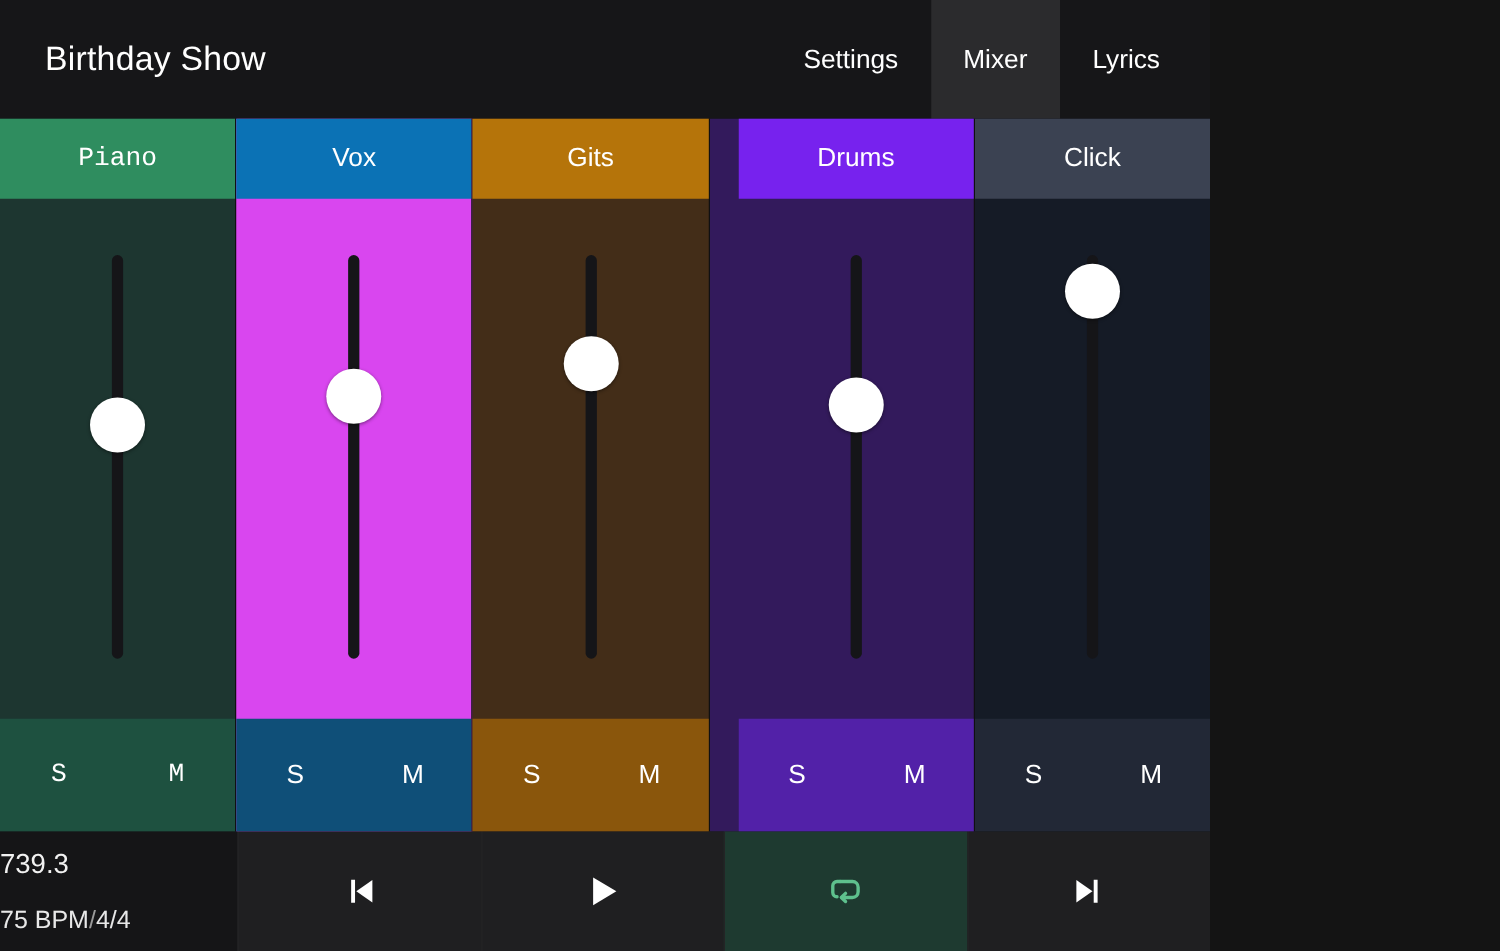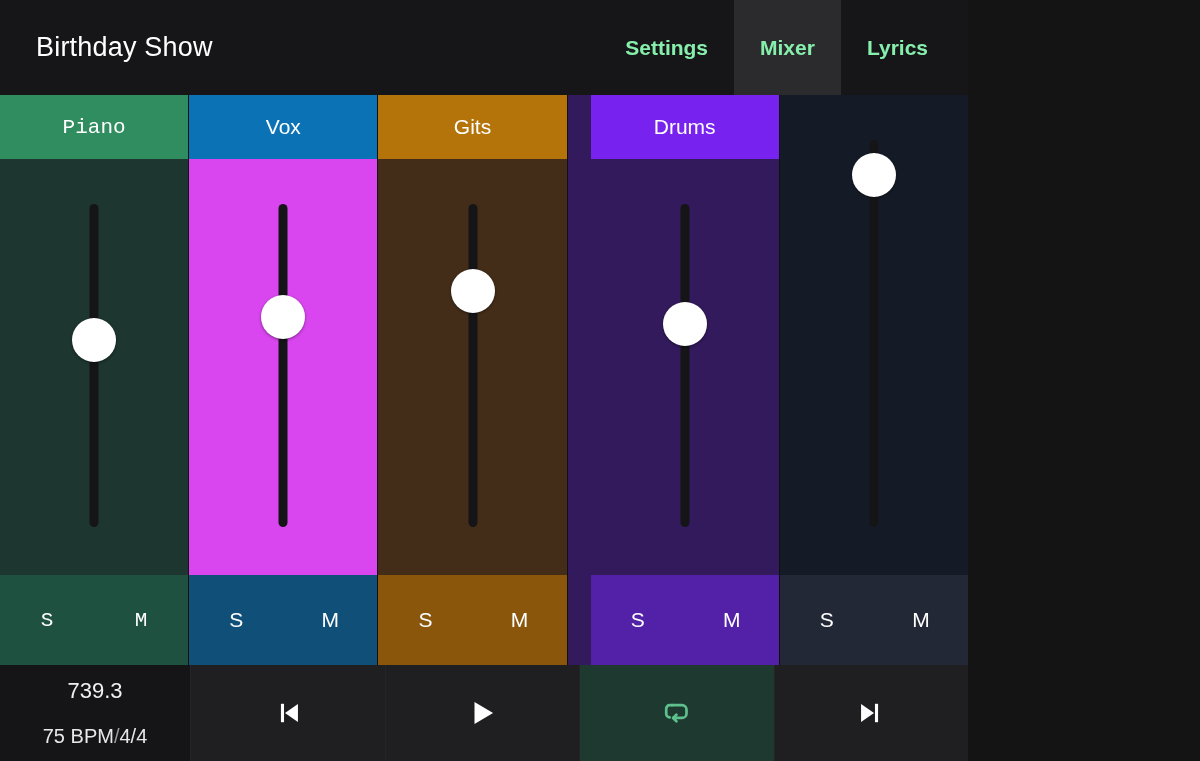--- a/index.html
+++ b/index.html
@@ -24,7 +24,7 @@
   .tabs { display:flex; height:95px; align-items:stretch; }
   .tab {
     display:flex; align-items:center; justify-content:center;
-    color:#86efac; font-size:21px; font-weight:700;
+    color:#ffffff; font-size:21px; font-weight:400;
     padding:0 26px; white-space:nowrap; cursor:pointer;
     background:transparent;
   }

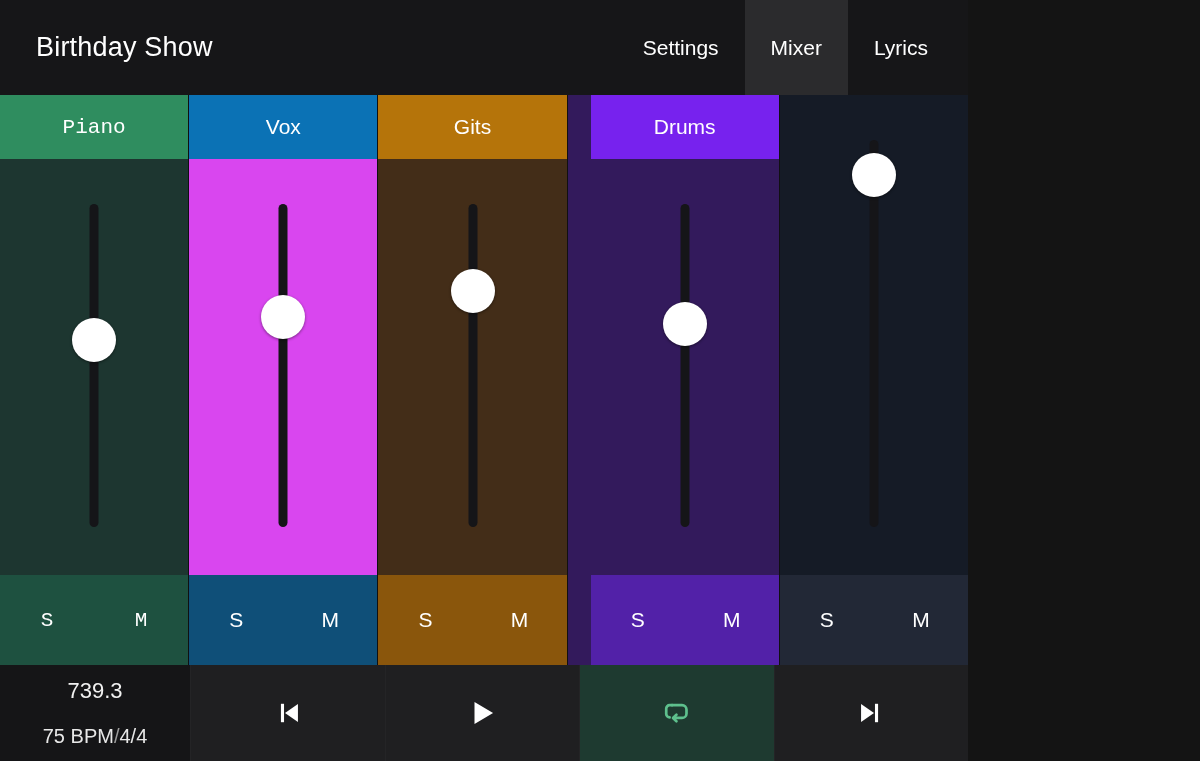--- a/index.html
+++ b/index.html
@@ -155,6 +155,7 @@
         </div>
       </div>
       <div class="channel" style="background: rgb(21, 27, 38);">
+        <div class="ch-header" style="background: rgb(59, 66, 82);">Click</div>
         <div class="ch-body">
           <div class="fader">
             <div class="fader-track"></div>

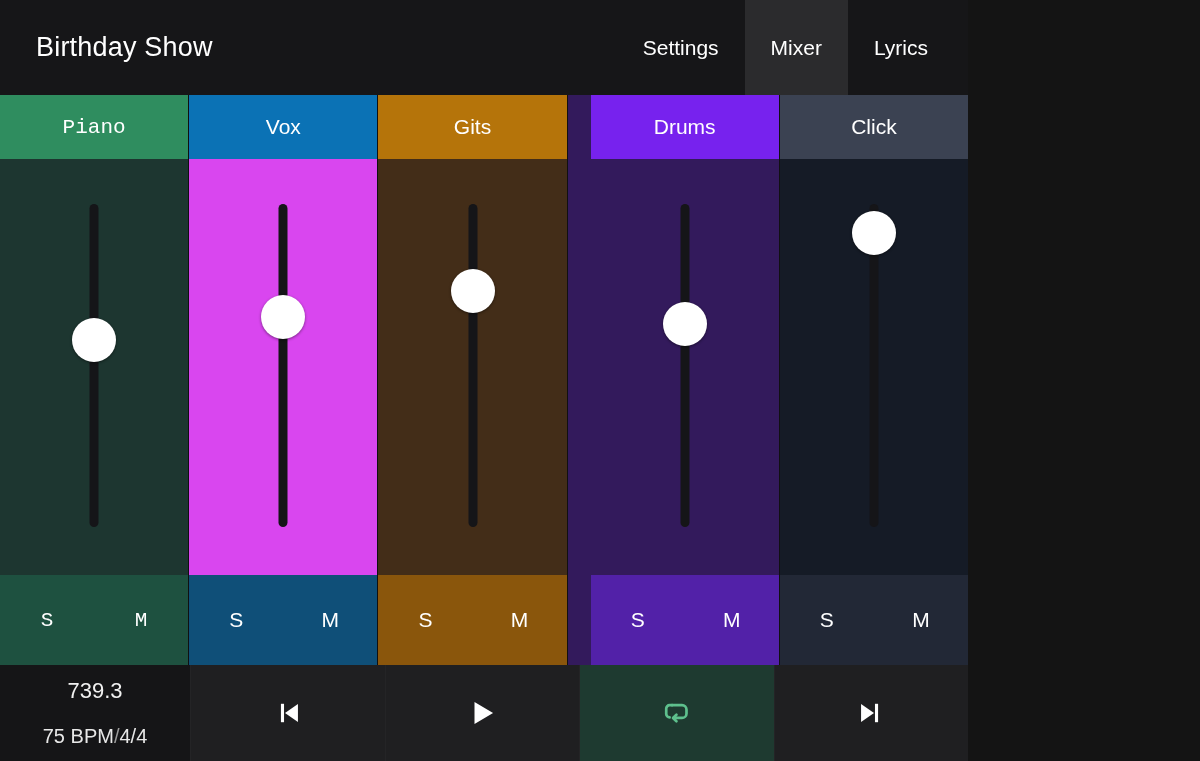--- a/index.html
+++ b/index.html
@@ -73,7 +73,7 @@
   .transport { flex:0 0 96px; height:96px; display:flex; background:#1c1c1e; }
   .time-box {
     flex:0 0 190px; width:190px; background:#151517;
-    display:flex; flex-direction:column; align-items:center;
+    display:flex; flex-direction:column; align-items:flex-start;
     justify-content:center; gap:21px;
   }
   .time-pos { color:#f1f1f1; font-size:22px; font-weight:400; }

